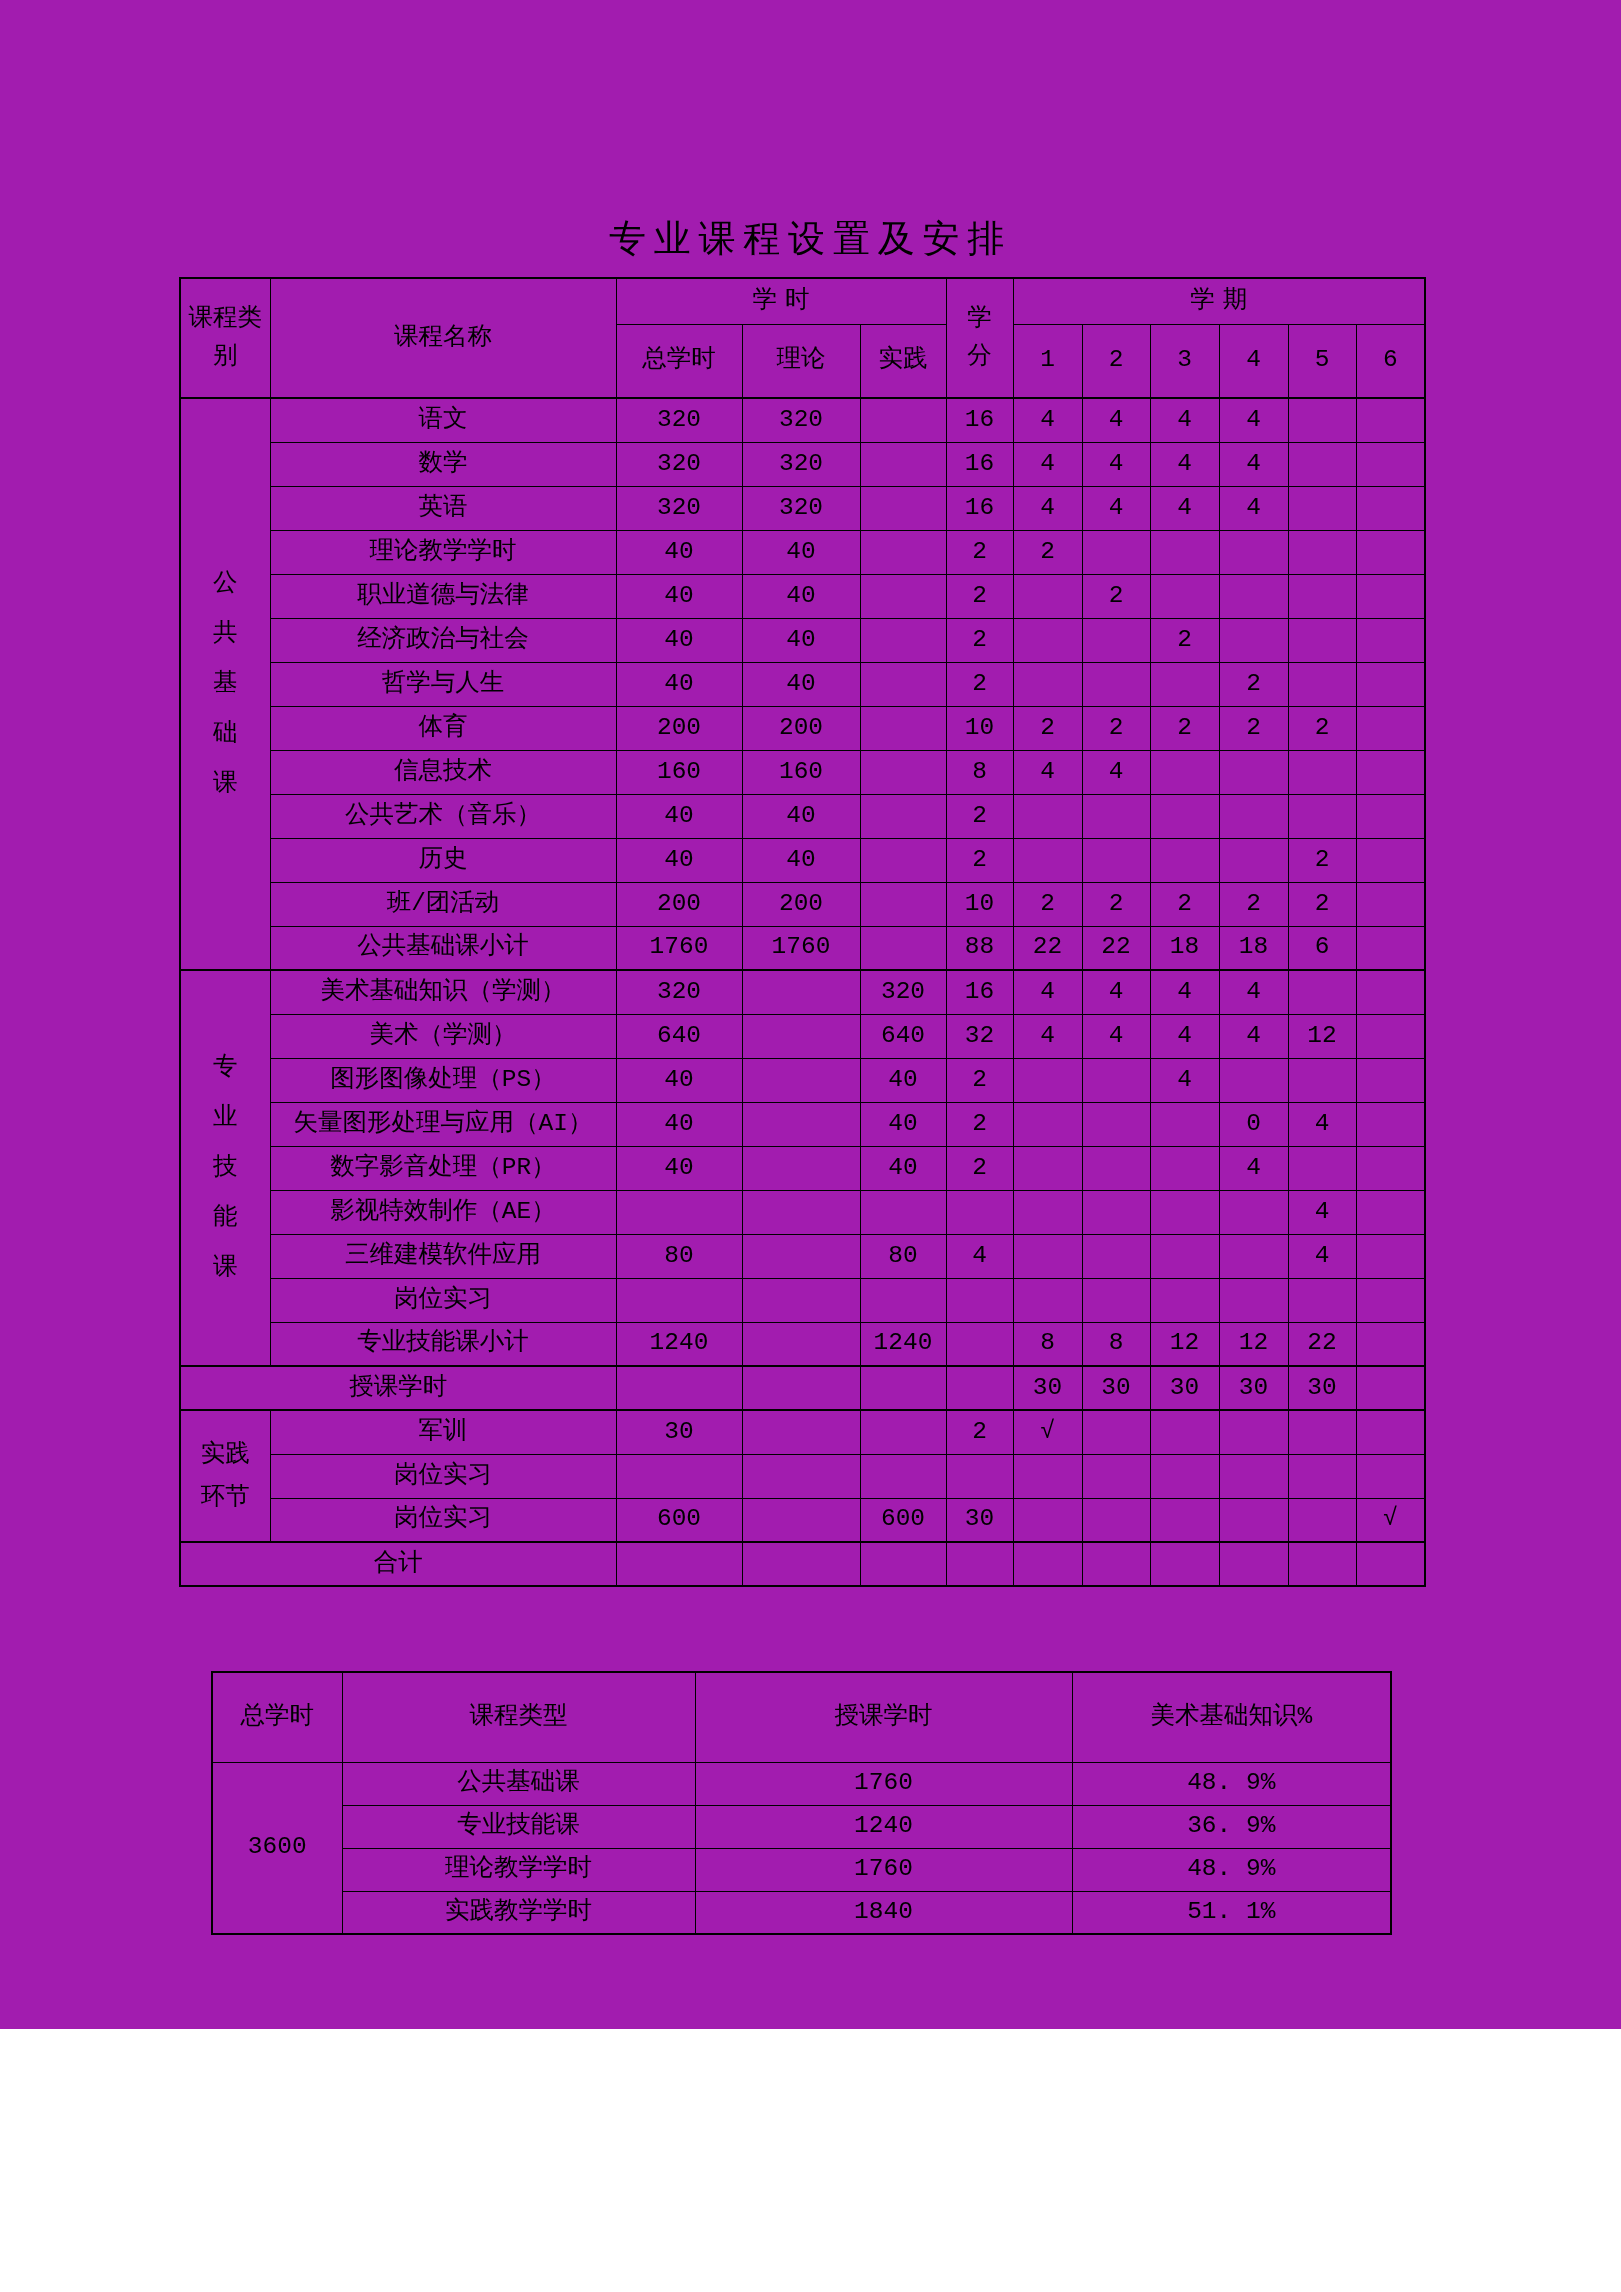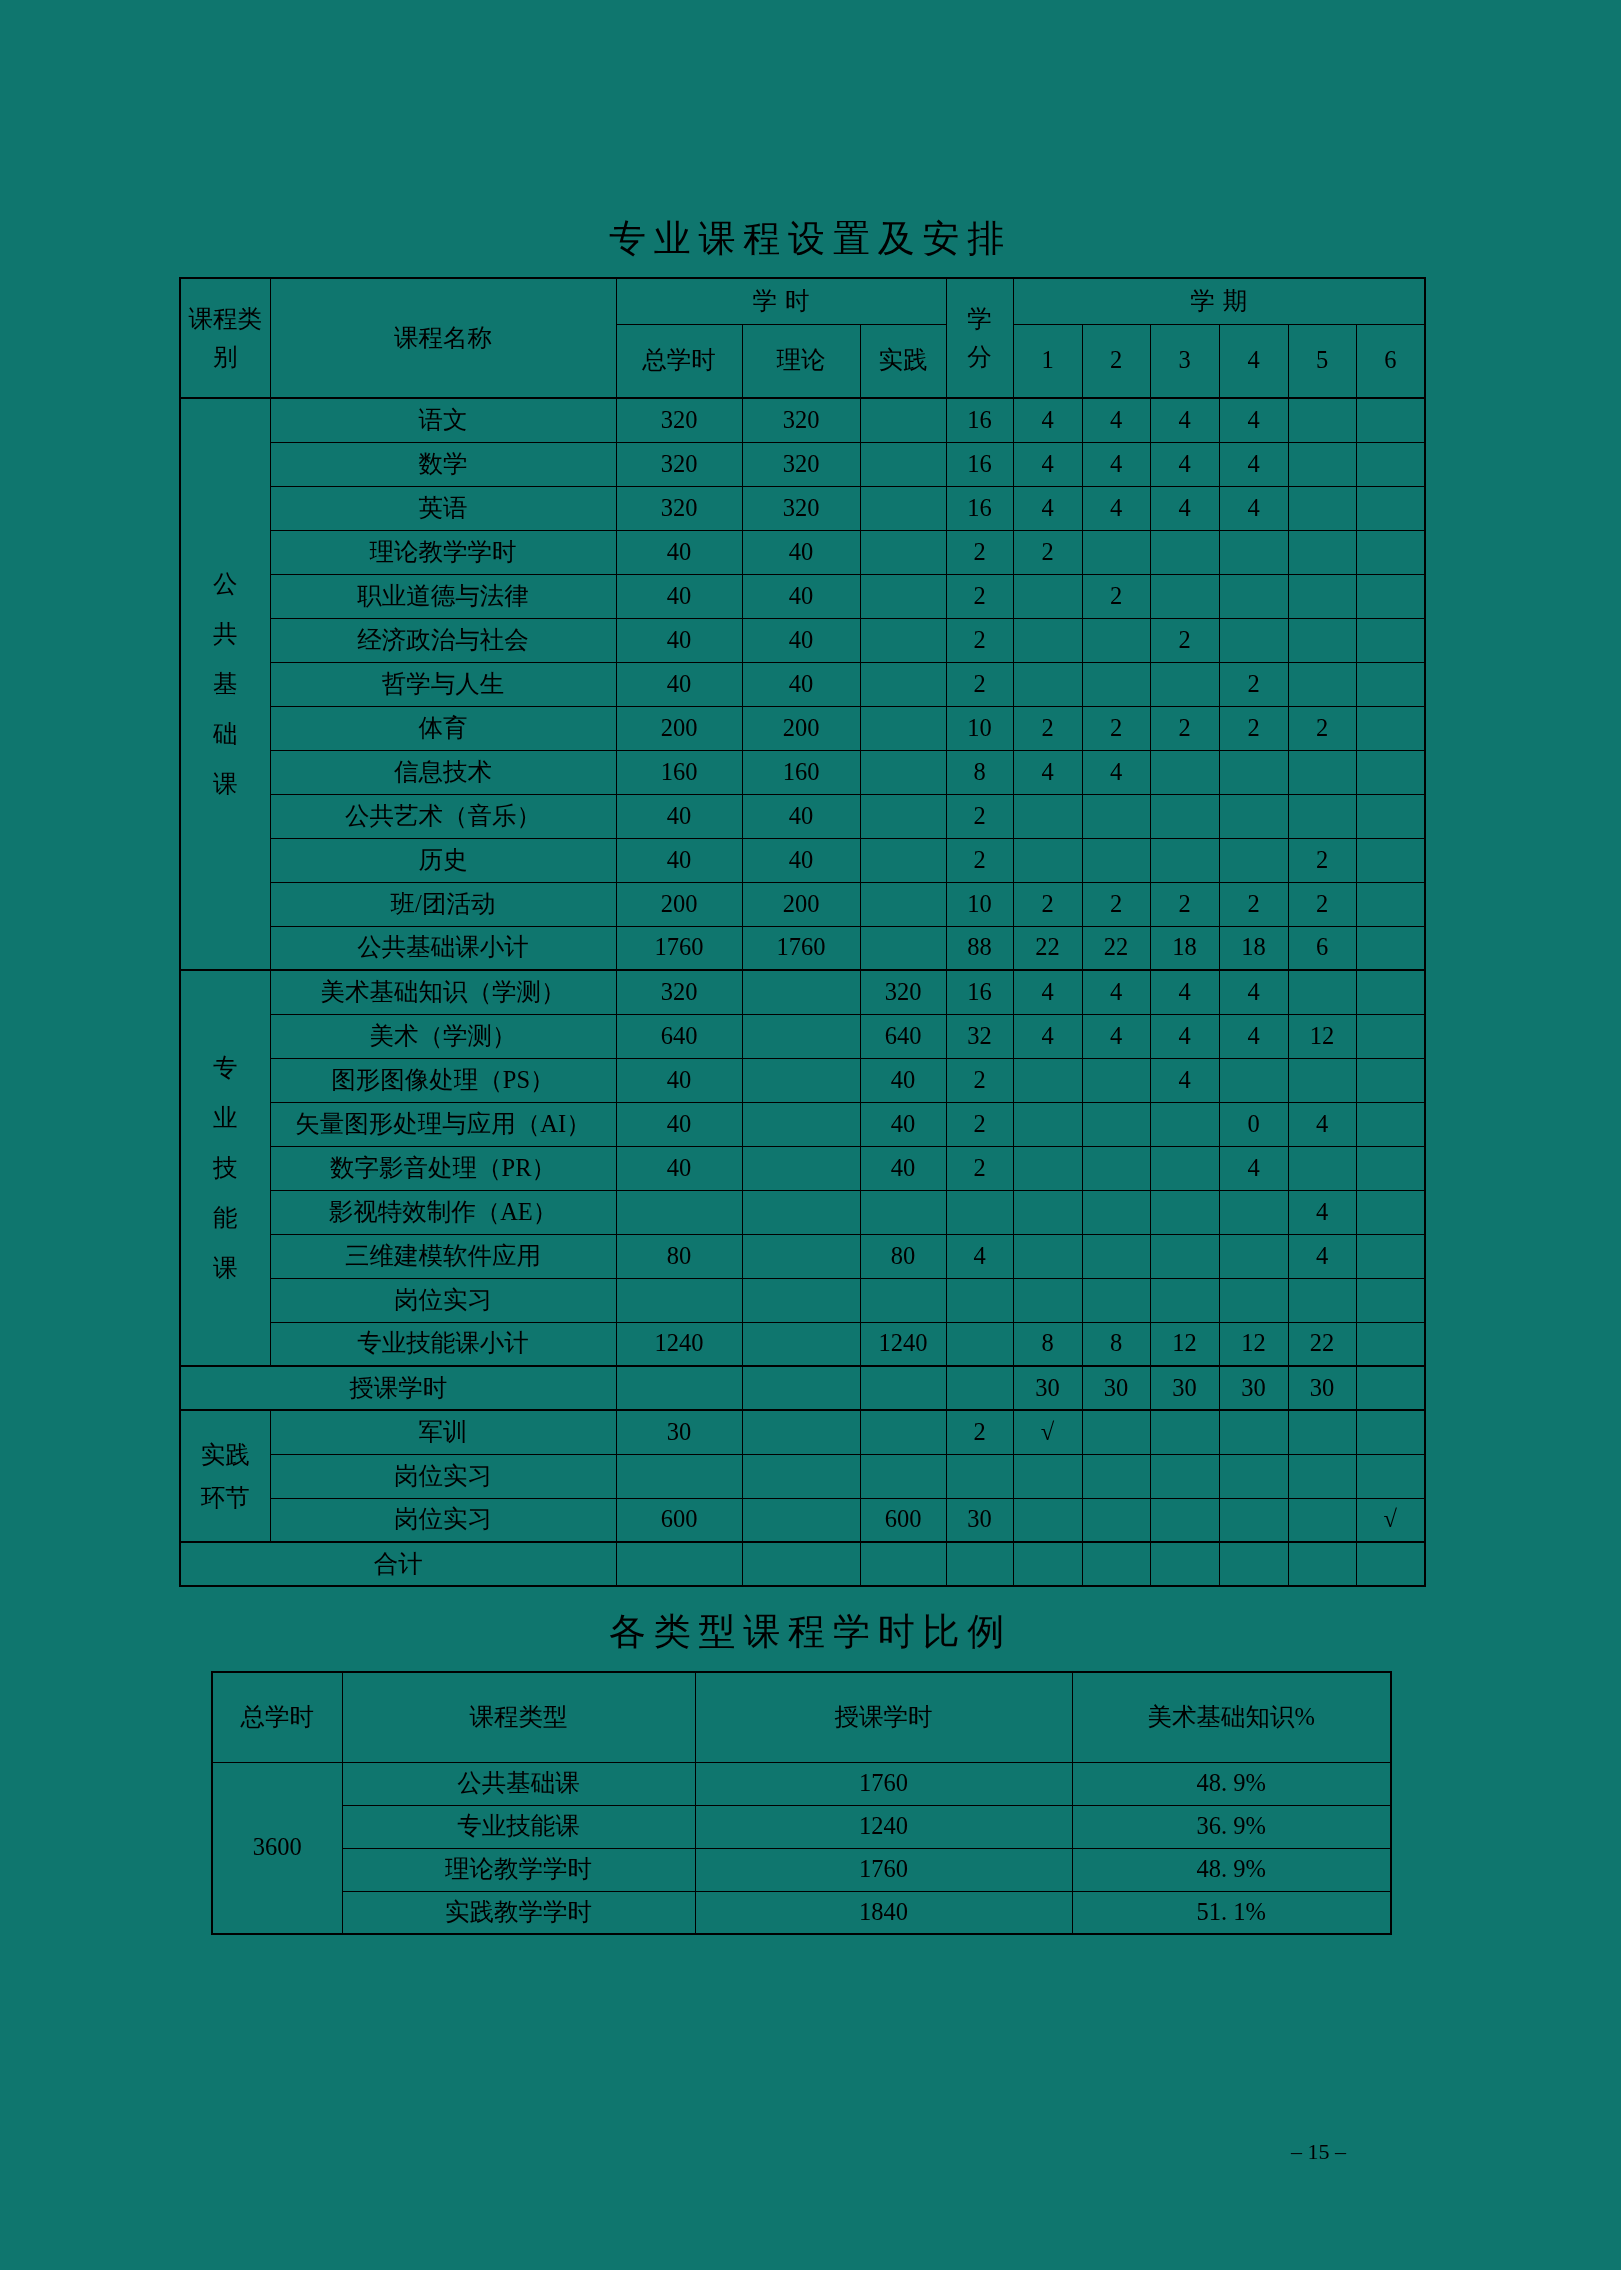--- a/index.html
+++ b/index.html
@@ -5,8 +5,8 @@
   * { box-sizing: border-box; }
   html,body { margin:0; padding:0; background:#ffffff; }
   .page {
-    position:relative; width:1621px; height:2270px; background:#0f766e;
-    color:#000; font-family:Liberation Serif, serif;
+    position:relative; width:1621px; height:2029px; background:#a21caf;
+    color:#000; font-family:Liberation Mono, monospace;
     overflow:hidden;
   }
   .doc-title {

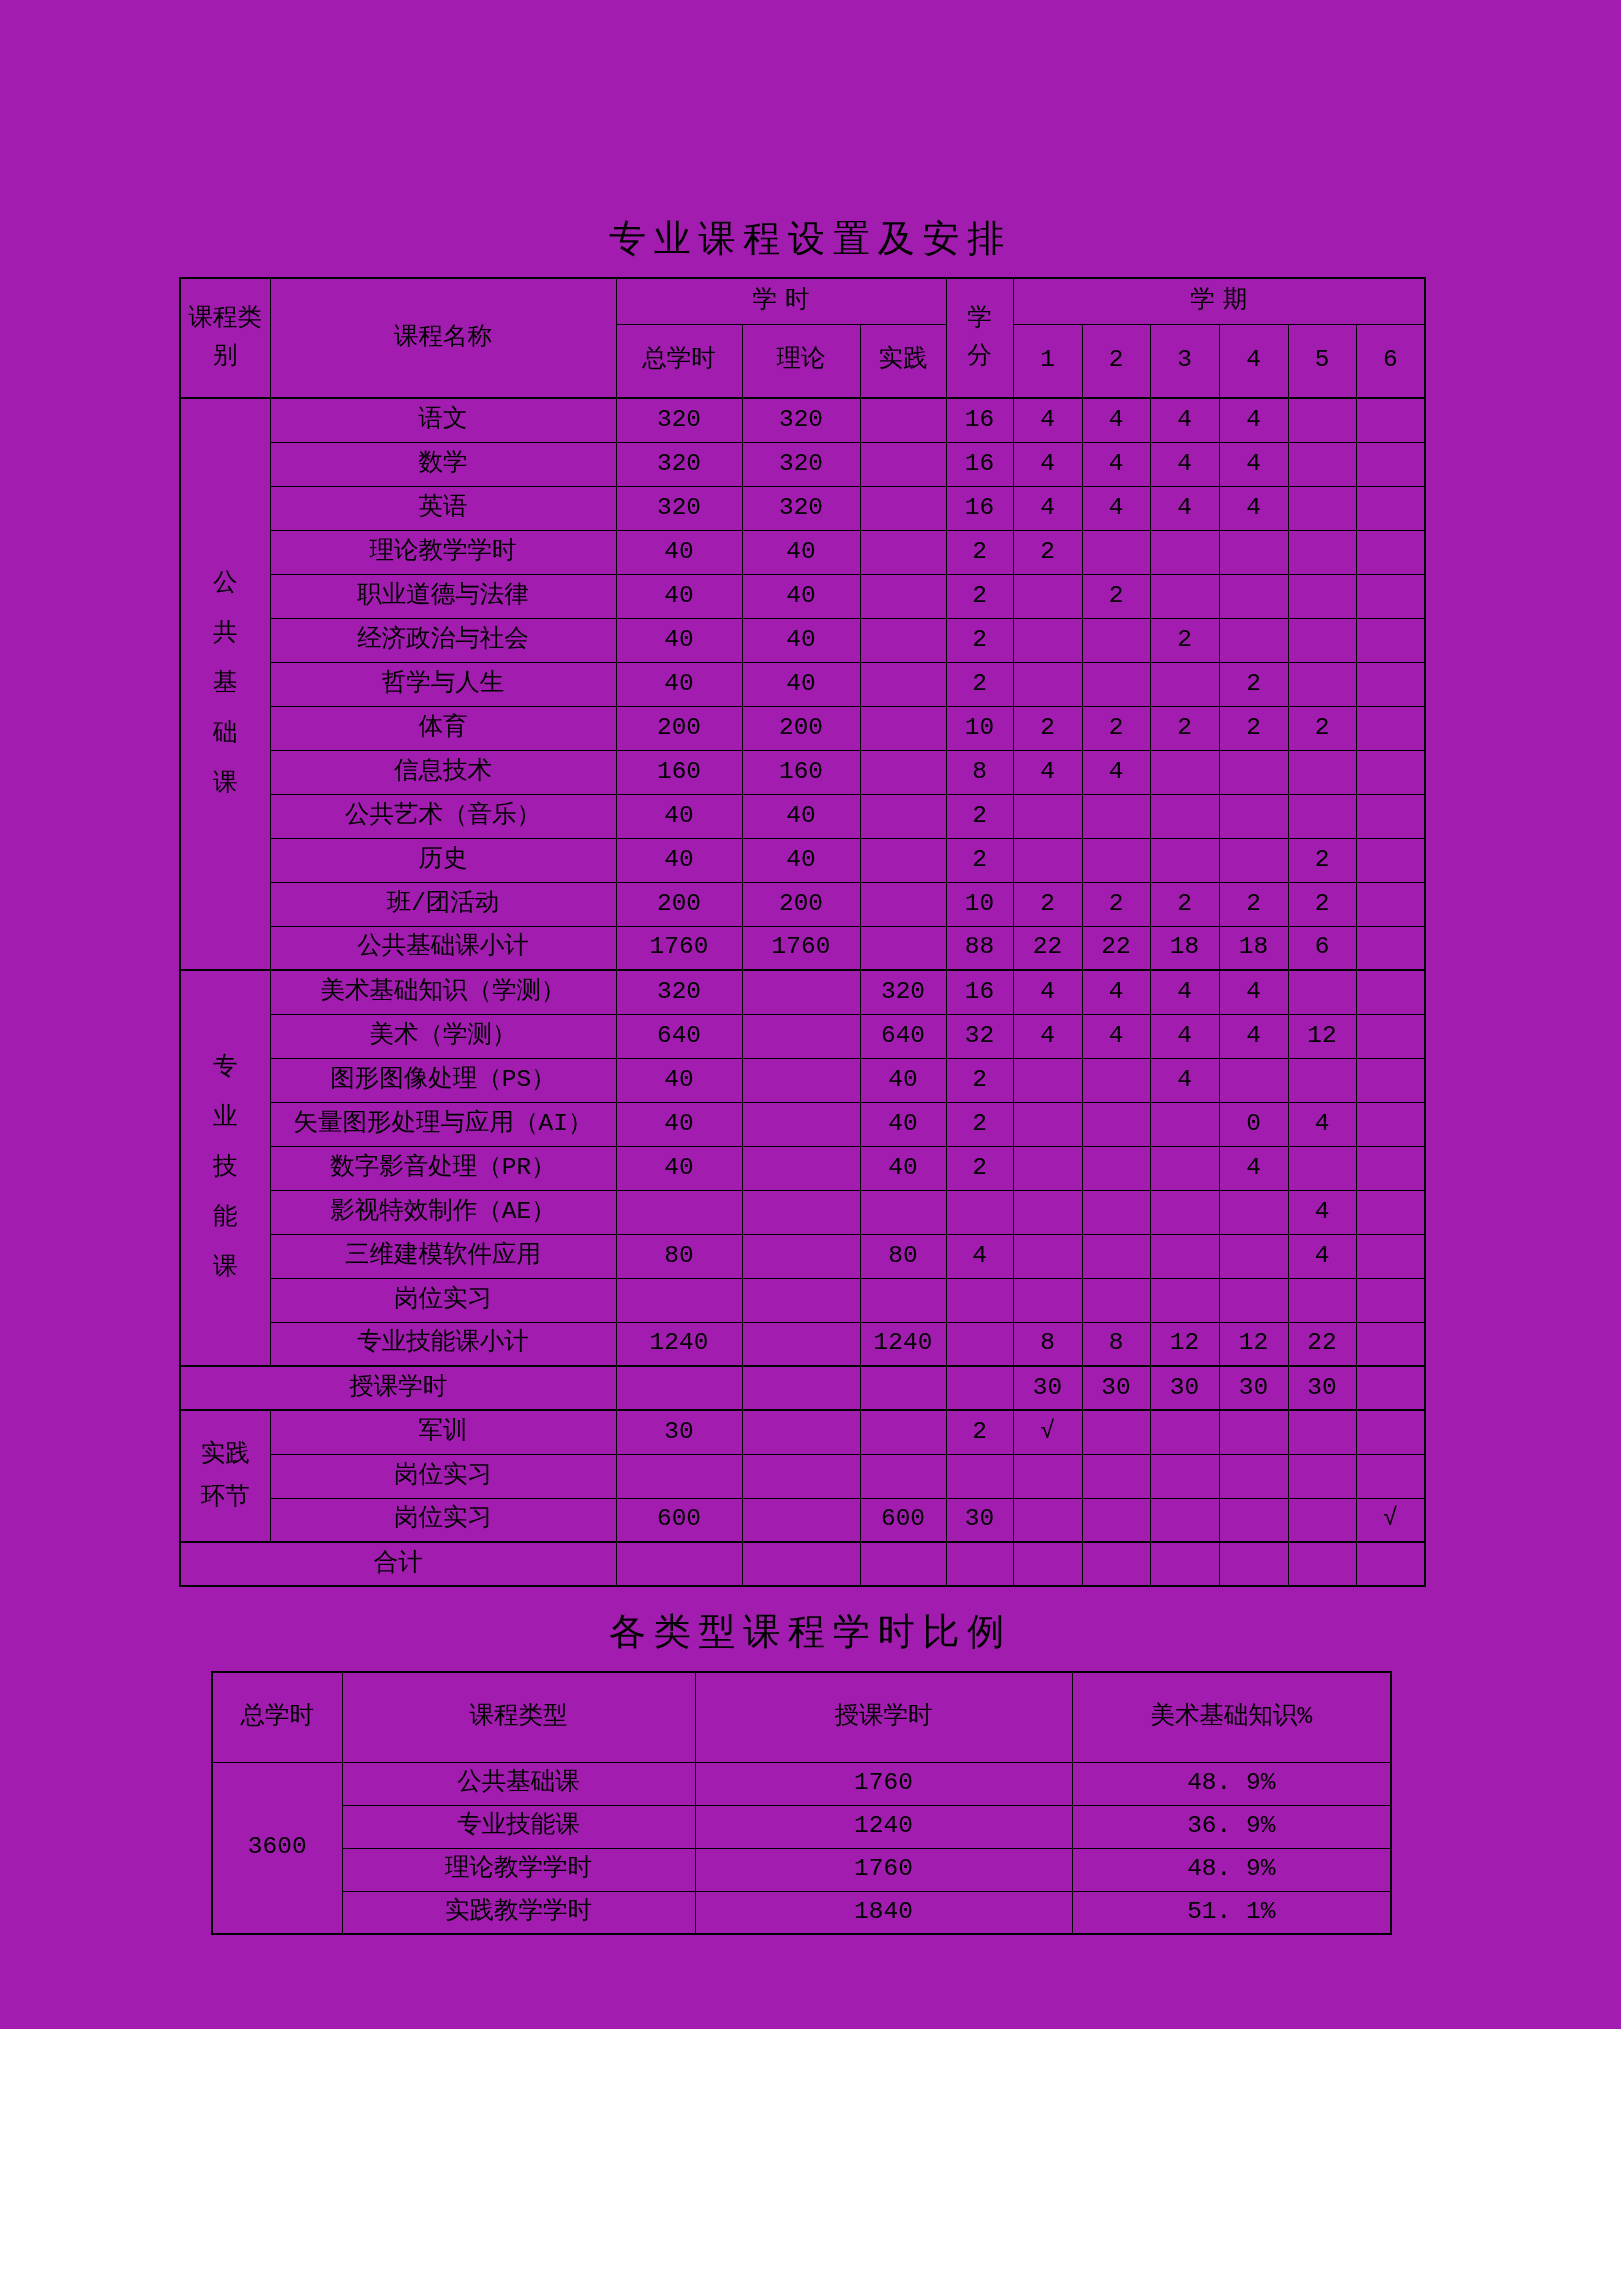--- a/index.html
+++ b/index.html
@@ -461,7 +461,6 @@
       </tbody>
   </table>
 
-  <div id="title2" class="doc-title">各类型课程学时比例</div>
 
   <table class="t2">
     <colgroup>

